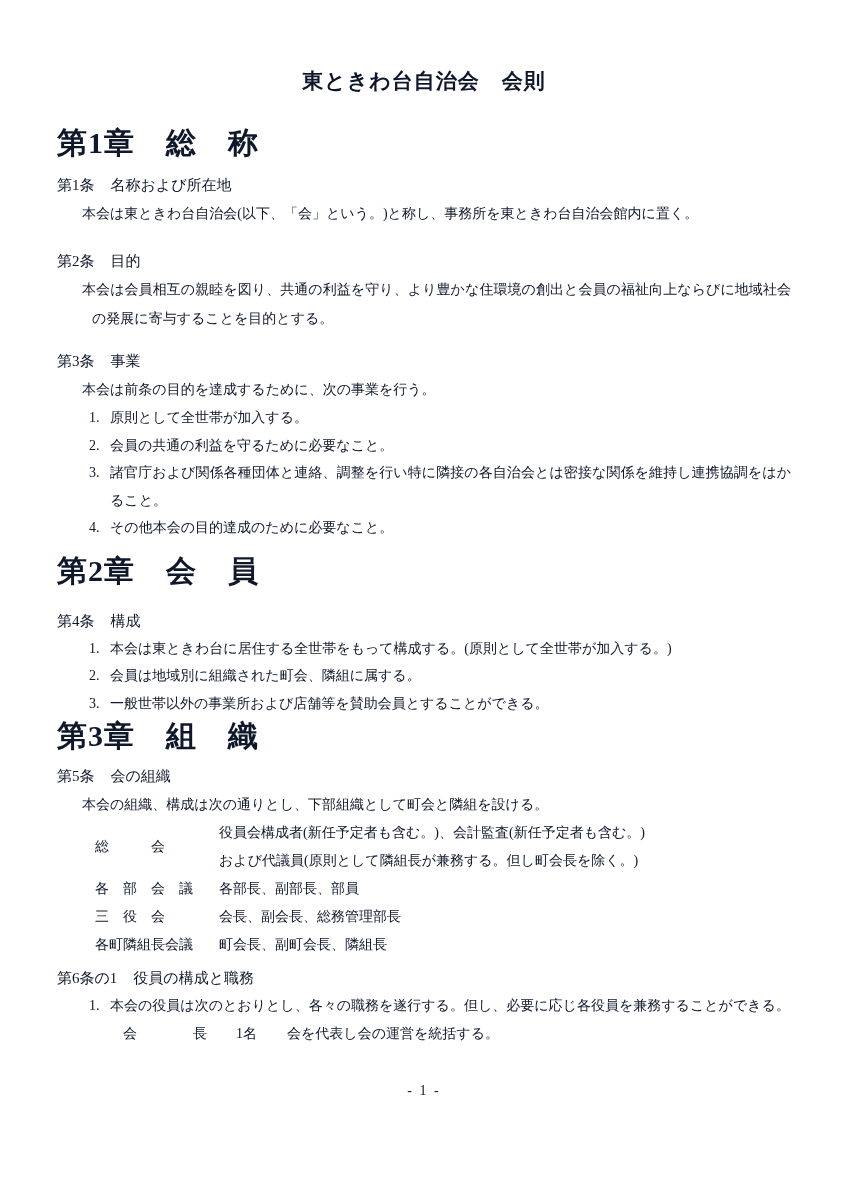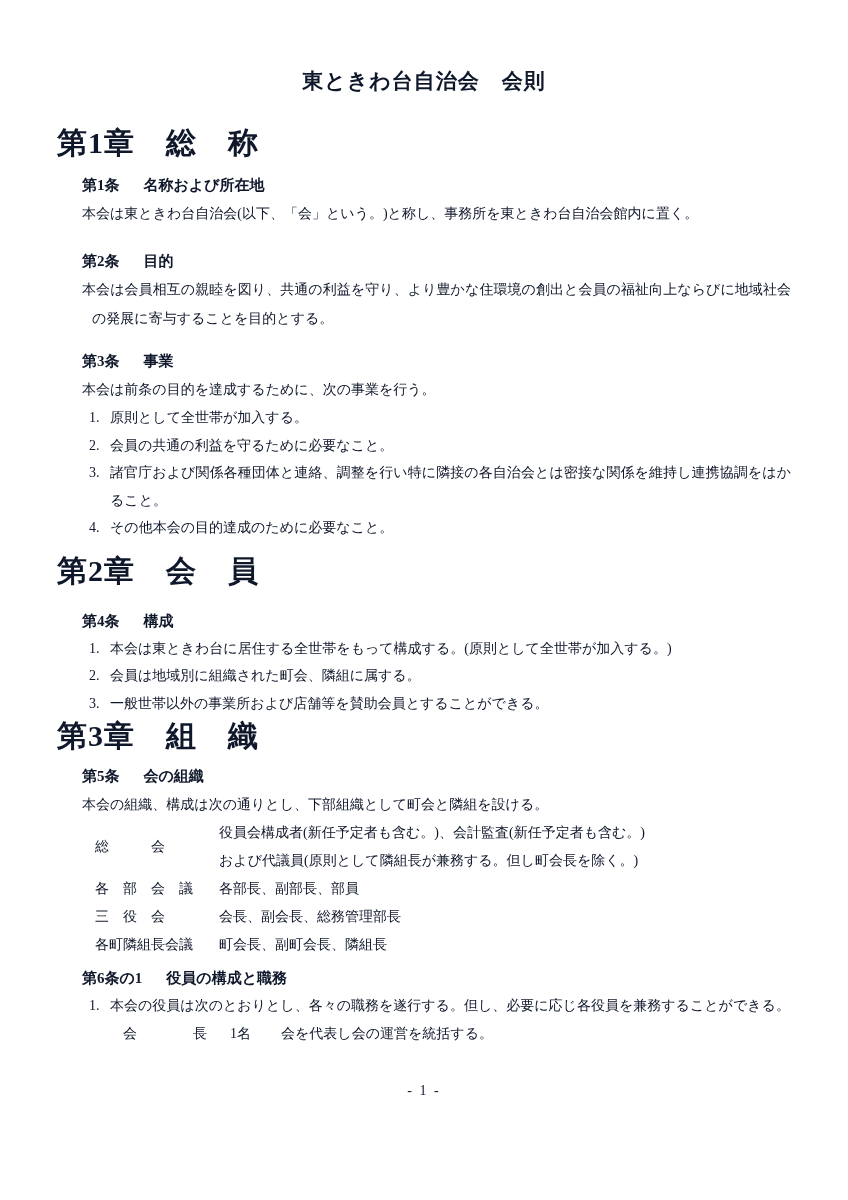--- a/index.html
+++ b/index.html
@@ -44,11 +44,10 @@
   .article.a5 { margin-bottom: 6px; }
   .art-head {
     display: flex;
-    gap: 24px;
+    gap: 16px;
     font-size: 15px;
-    font-weight: bold;
+    font-weight: normal;
     line-height: 27px;
-    margin-left: 25px;
   }
   .body {
     margin: 0 0 0 25px;

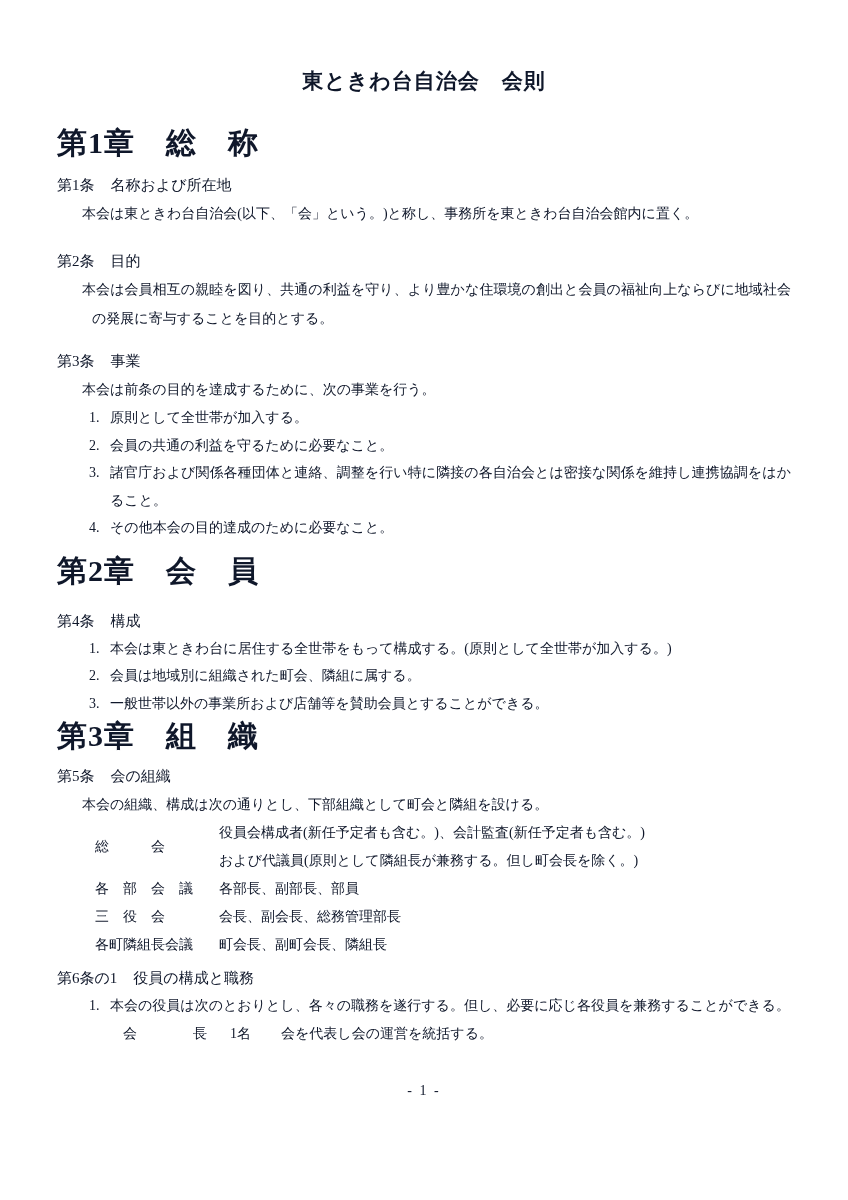--- a/index.html
+++ b/index.html
@@ -87,7 +87,7 @@
     line-height: 27px;
   }
   .officer-post { white-space: pre; }
-  .officer-count { margin-left: 23px; font-family: Liberation Serif, serif; }
+  .officer-count { margin-left: 29px; font-family: Liberation Serif, serif; }
   .officer-duty { margin-left: 30px; }
   .page-number {
     margin-top: 30px;

